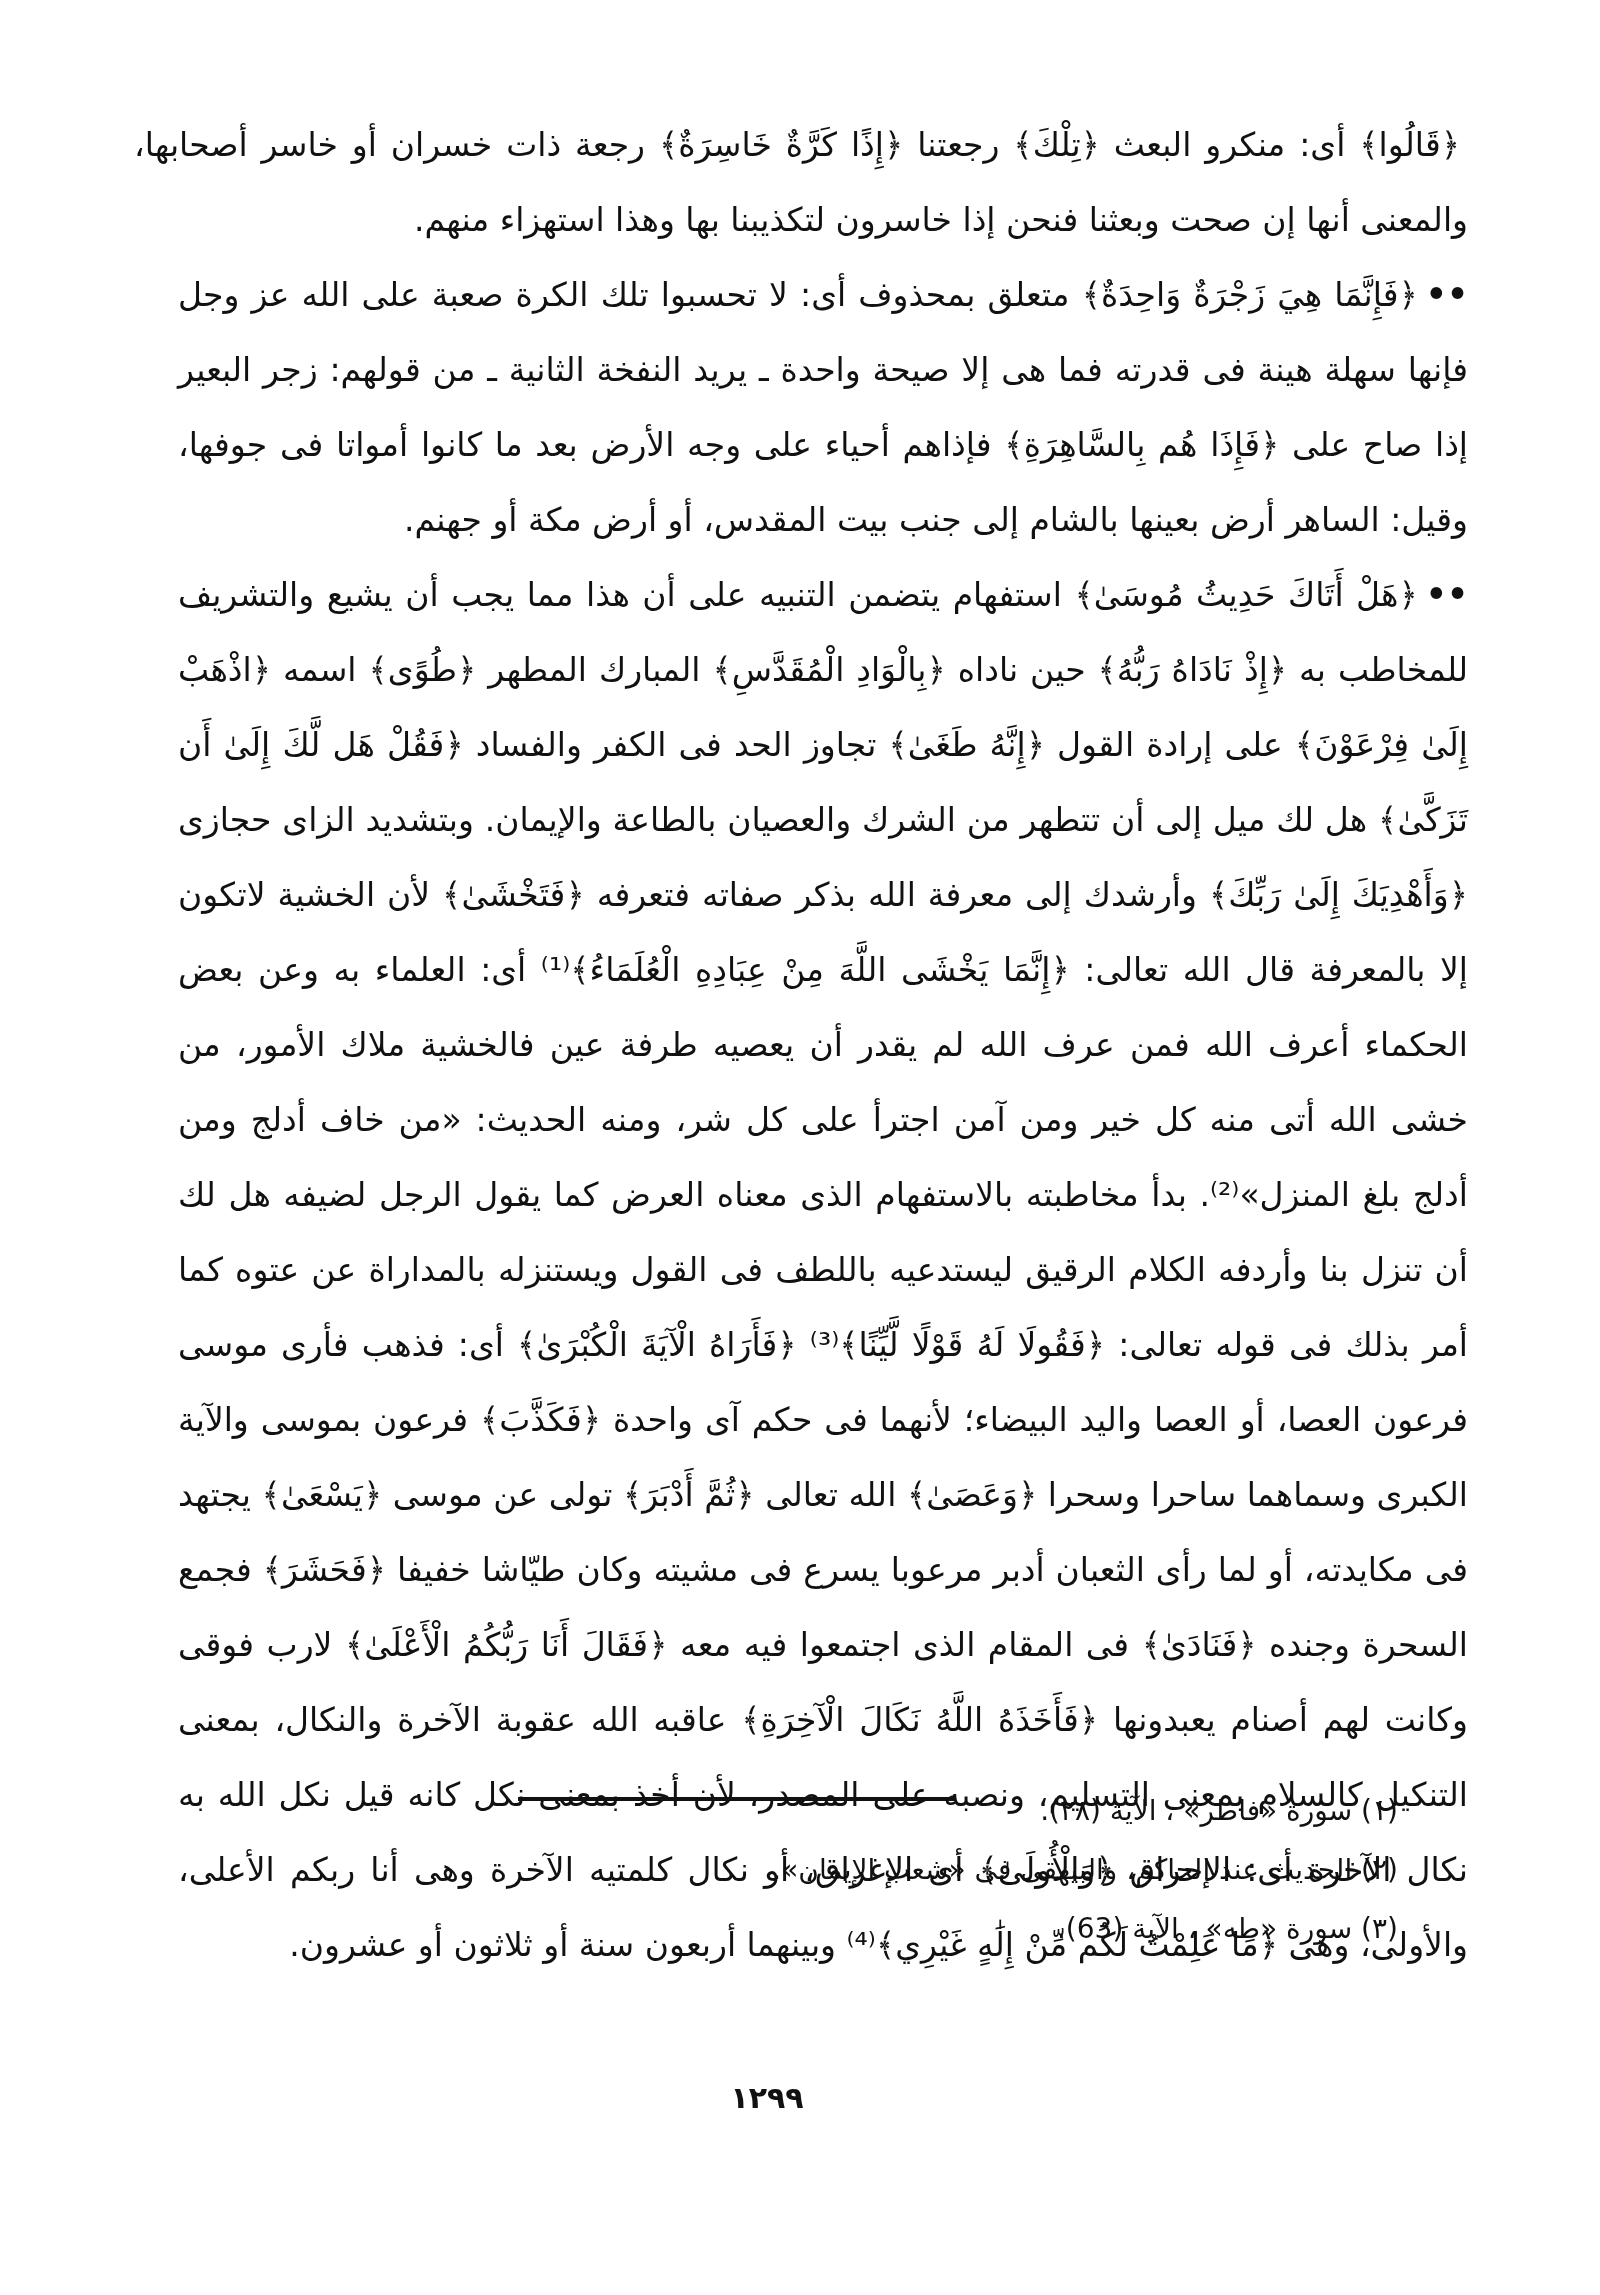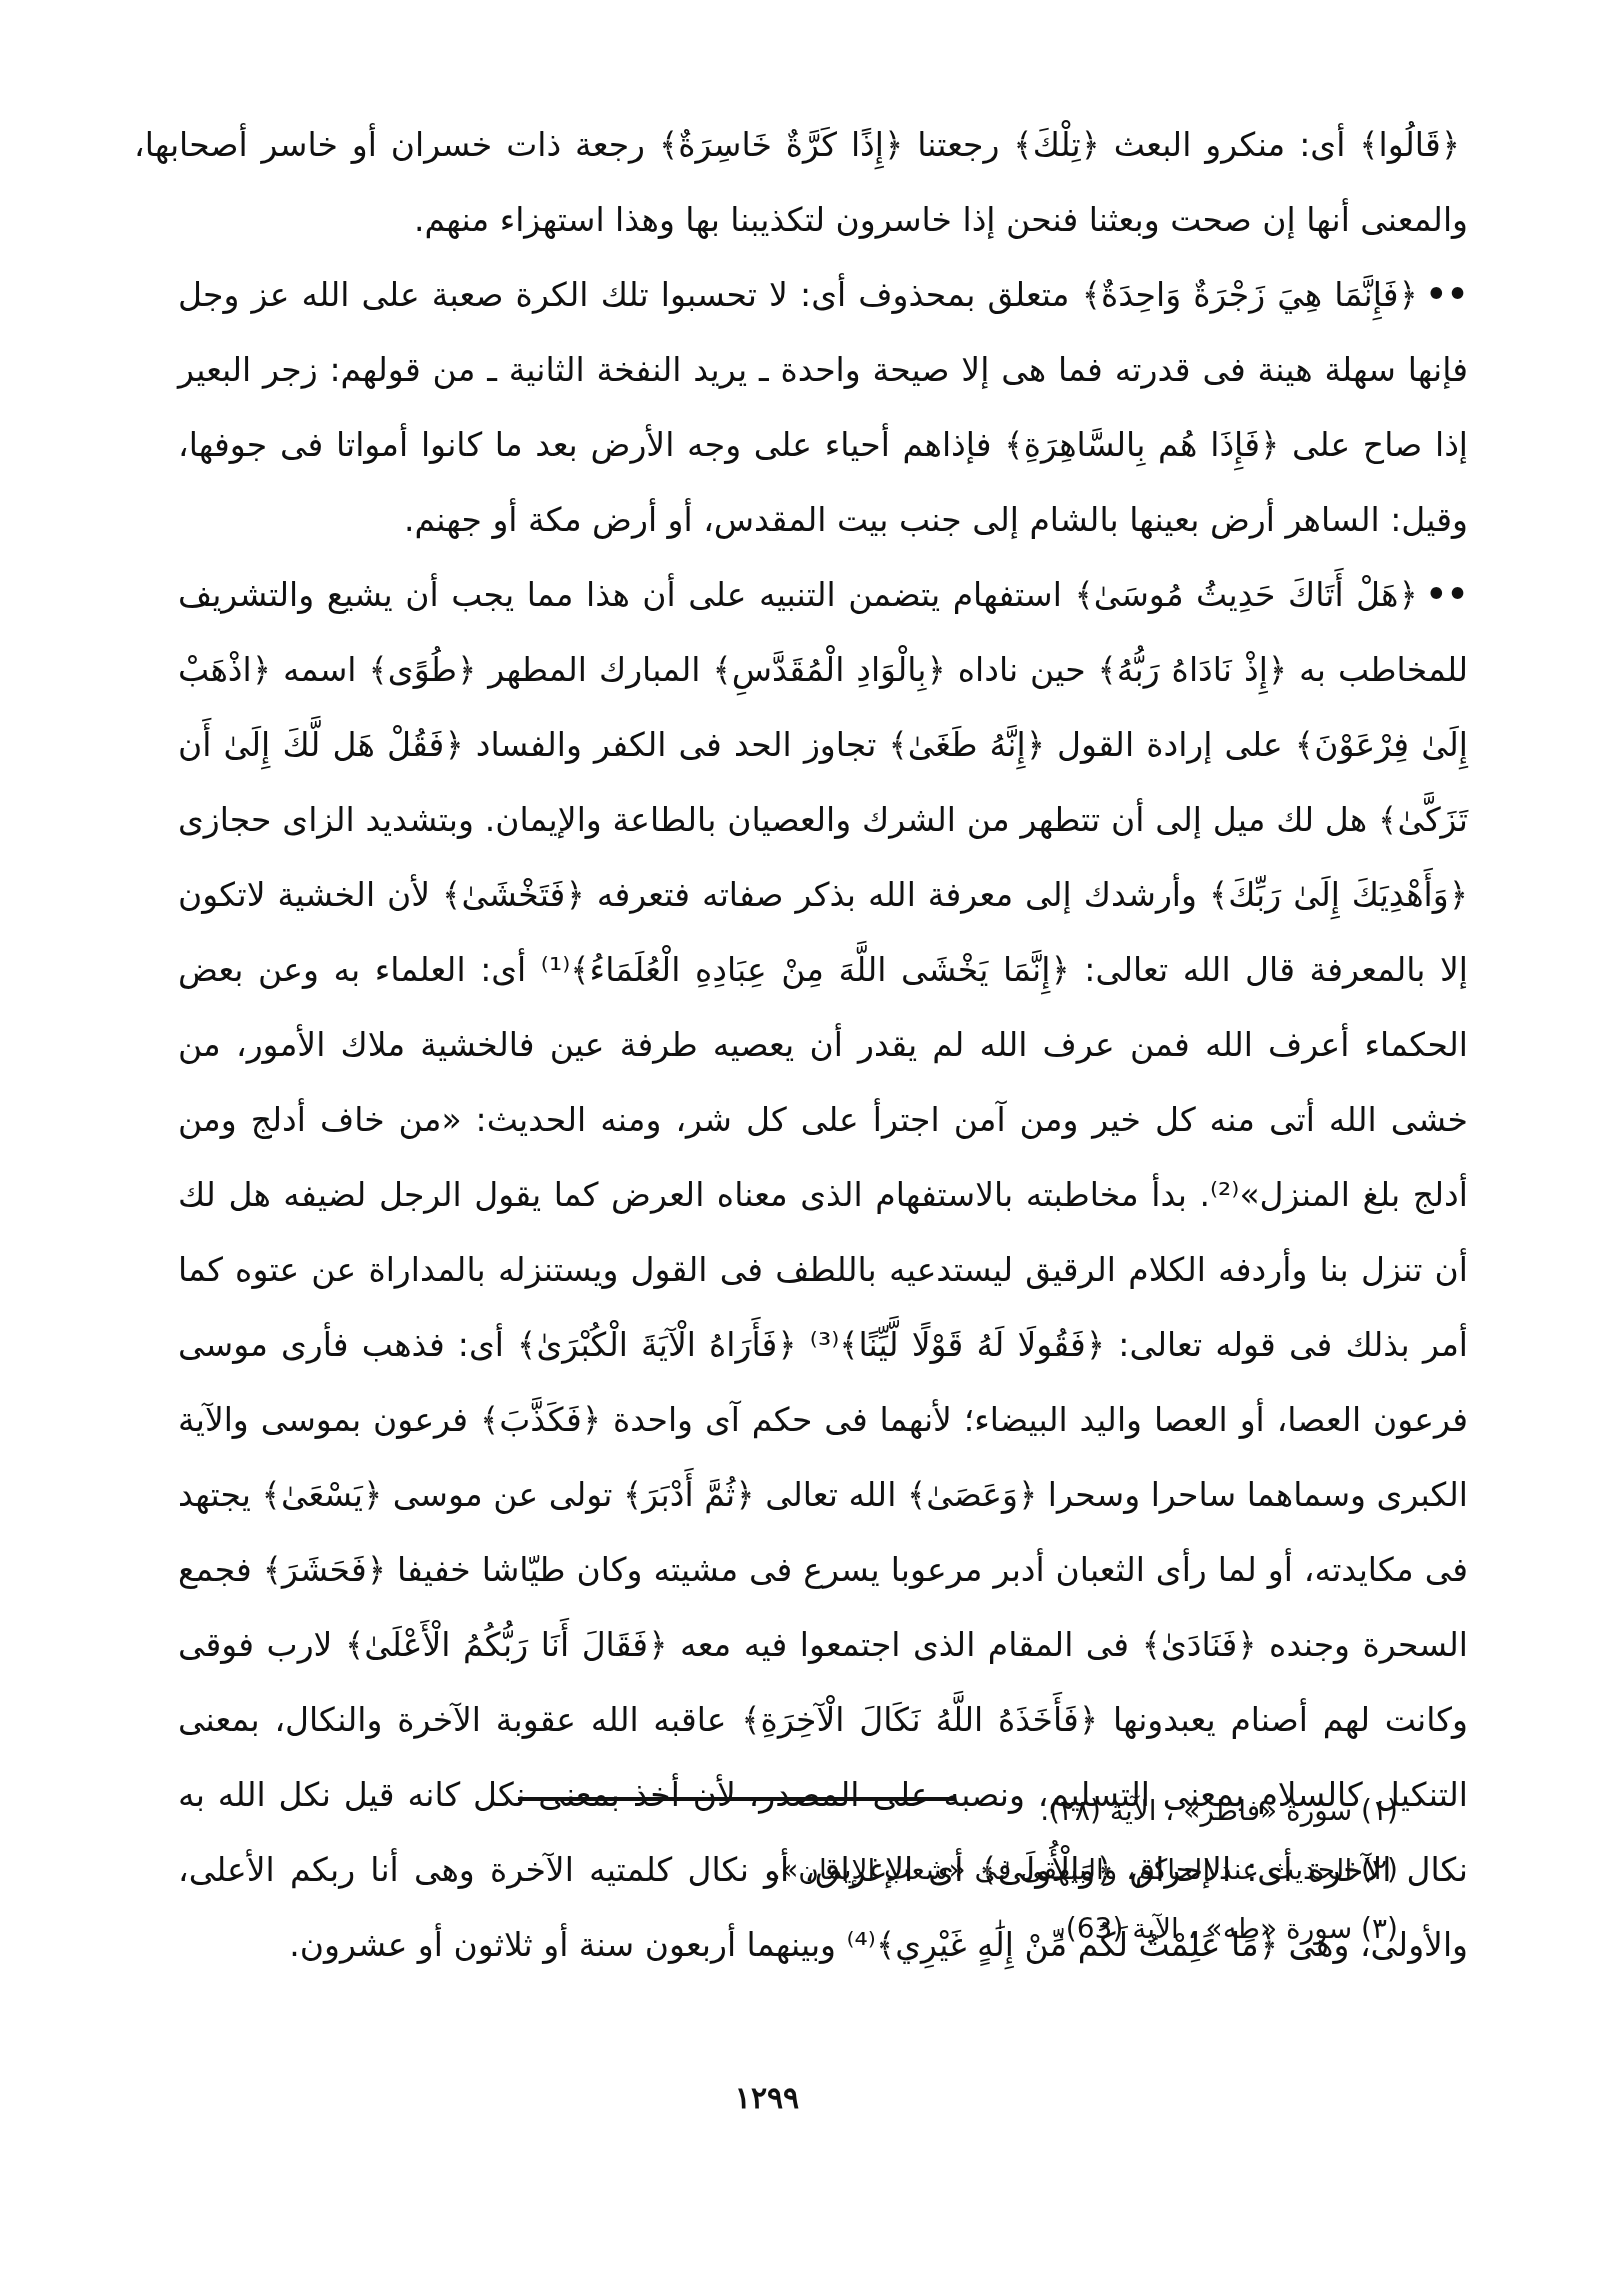--- a/index.html
+++ b/index.html
@@ -28,7 +28,7 @@
   .fn { font-size: 28px; line-height: 59px; margin: 0; }
   .pagenum {
     position: absolute; left: 717px; top: 2080px; width: 100px; text-align: center;
-    font-size: 30px; font-weight: bold; direction: rtl; font-family: Liberation Serif, serif;
+    font-size: 30px; font-weight: bold; direction: rtl;
   }
 </style>
 </head>

